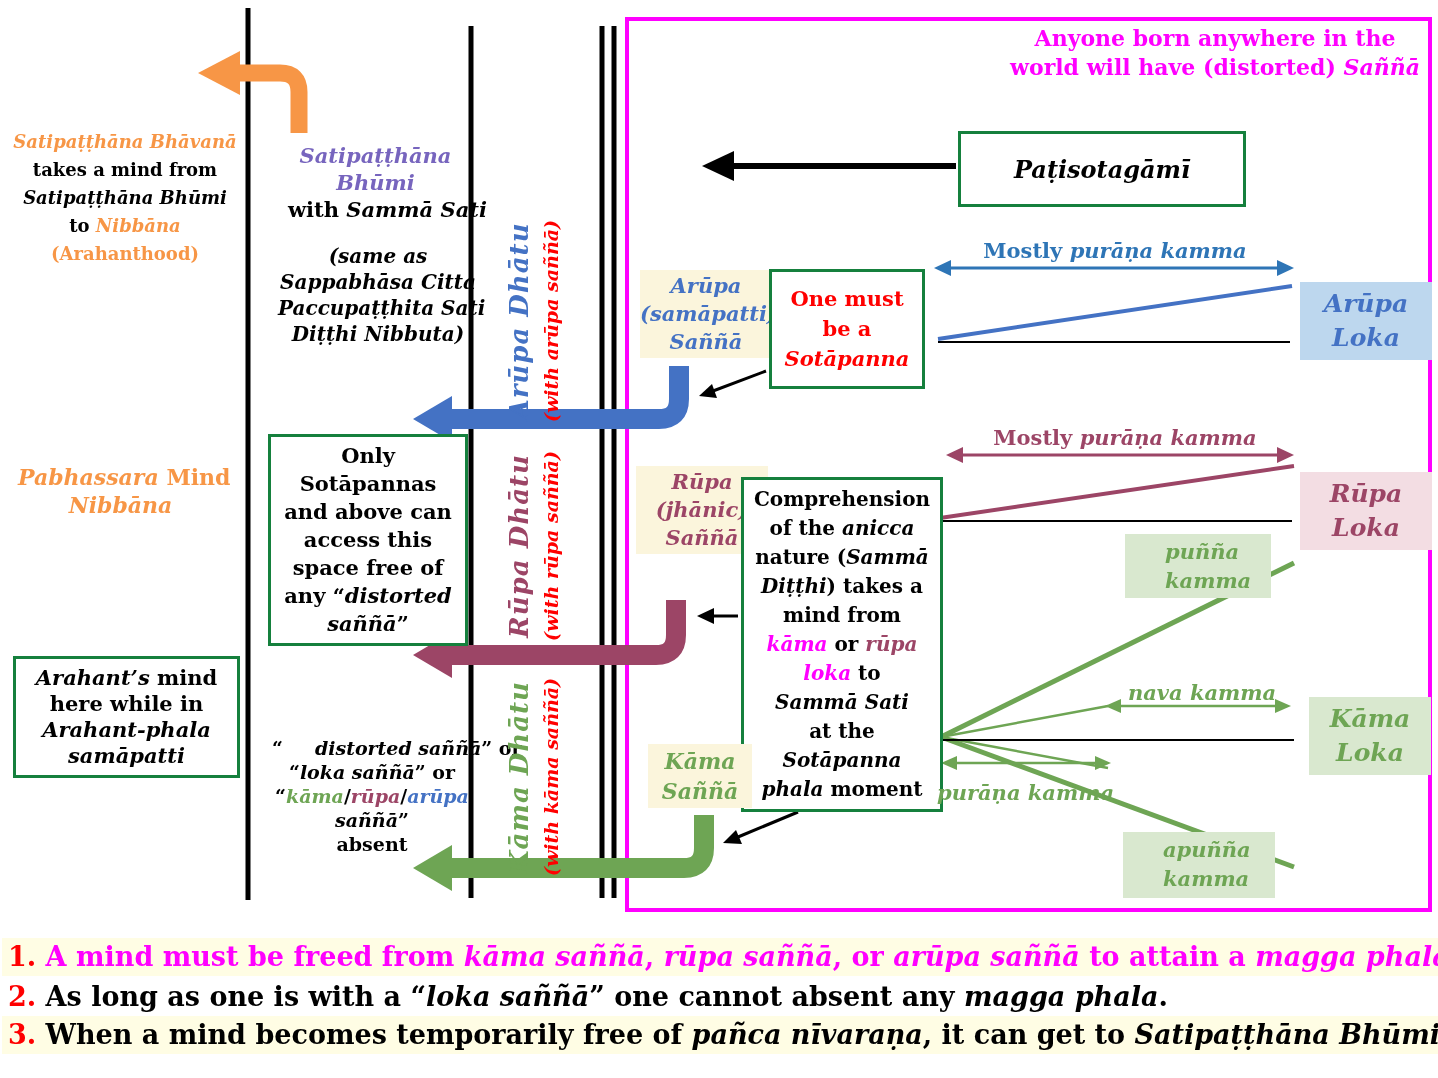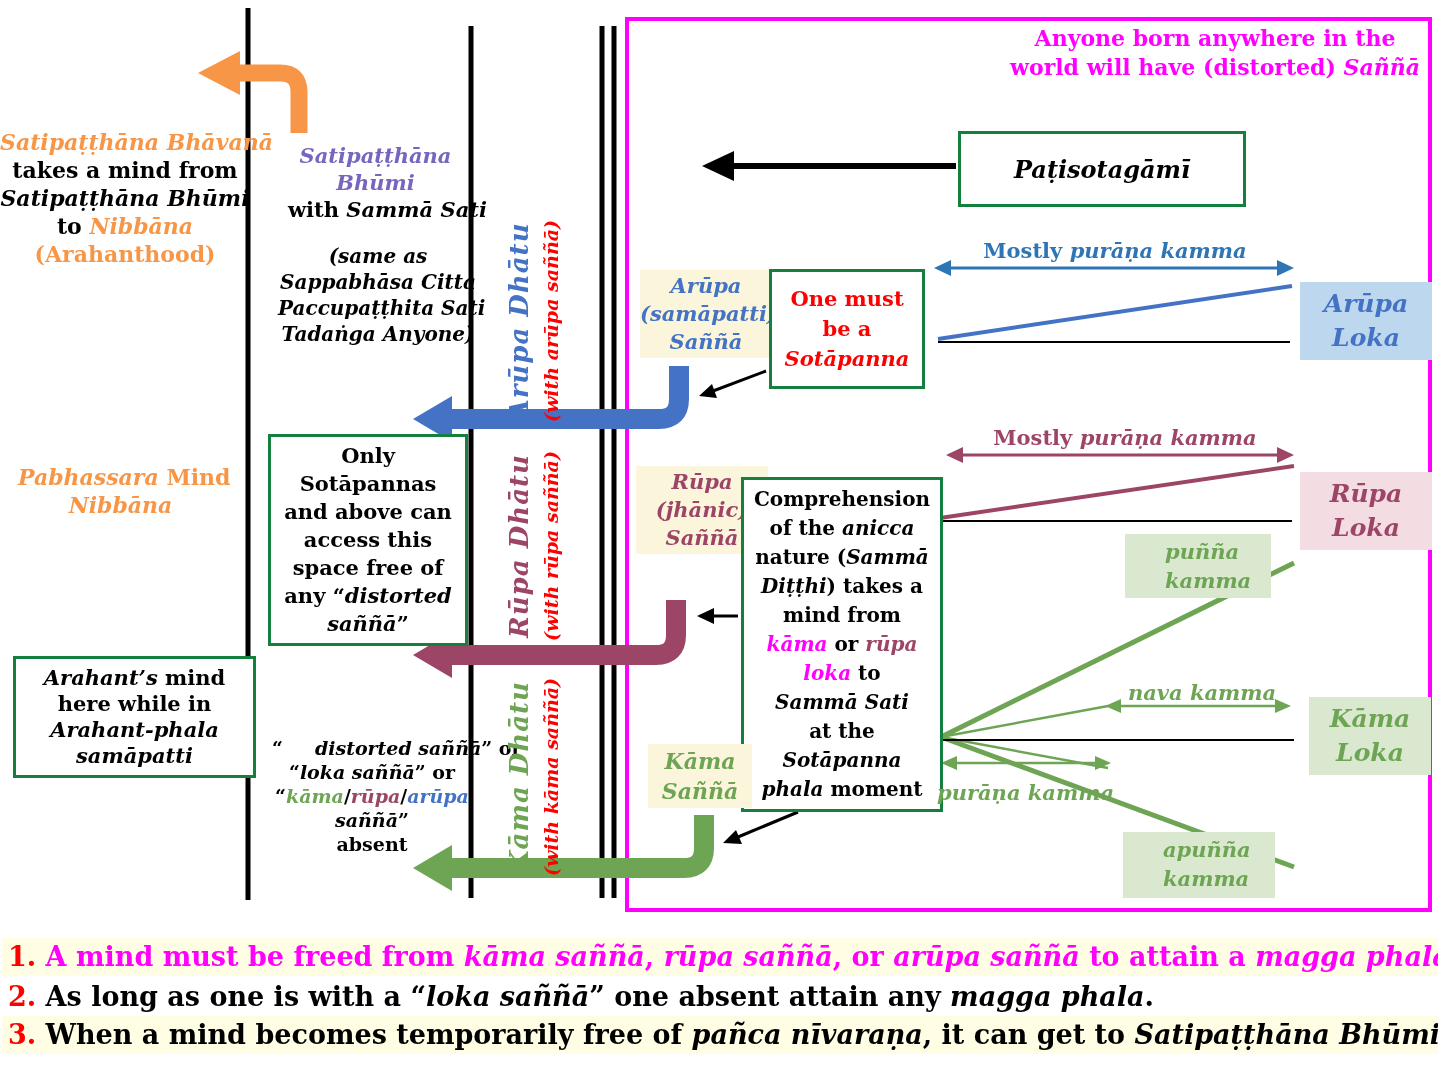--- a/index.html
+++ b/index.html
@@ -110,7 +110,7 @@
   </svg>
 
 
-  <div class="abs ctr" style="left:0;top:128px;width:250px;font-size:22px;line-height:28px;">
+  <div class="abs ctr" style="left:0;top:128px;width:250px;font-size:18px;line-height:28px;">
     <div class="ln"><span style="color: rgb(247, 150, 70); font-style: italic;">Satipaṭṭhāna Bhāvanā</span></div>
     <div class="ln"><span>takes a mind from</span></div>
     <div class="ln"><span style="font-style: italic;">Satipaṭṭhāna Bhūmi</span></div>

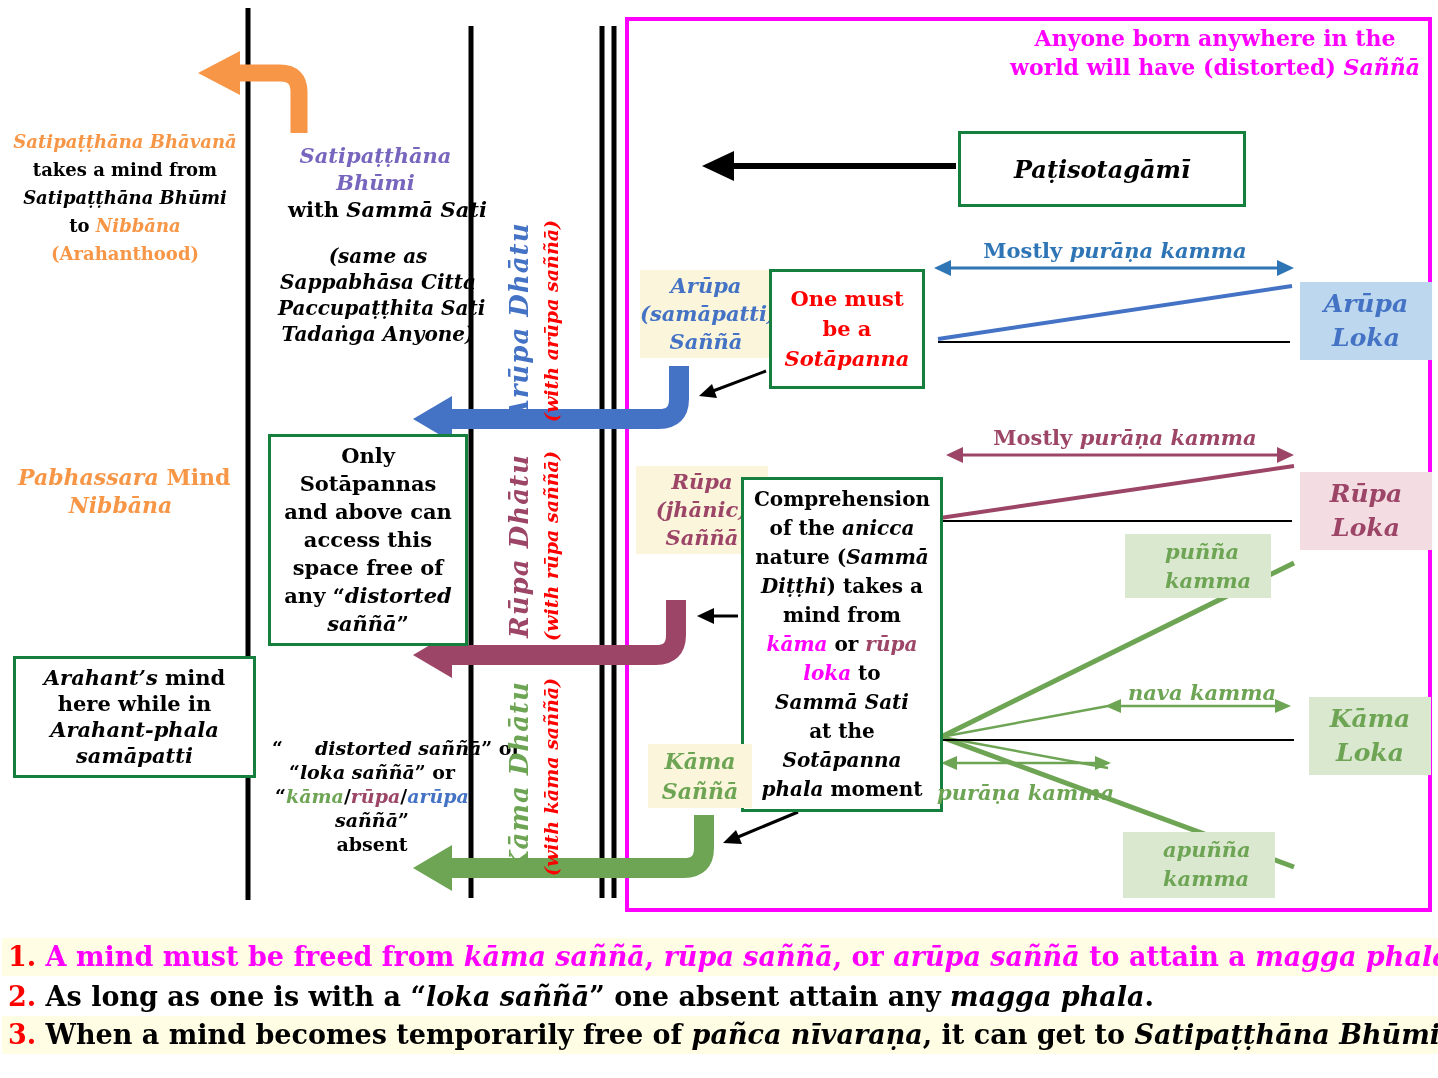--- a/index.html
+++ b/index.html
@@ -128,7 +128,7 @@
     <div class="ln">(same as</div>
     <div class="ln">Sappabhāsa Citta</div>
     <div class="ln">Paccupaṭṭhita Sati</div>
-    <div class="ln">Tadaṅga Anyone)</div>
+    <div class="ln">Diṭṭhi Nibbuta)</div>
   </div>
 
   <div class="abs ctr c-orange" style="left:18px;top:463px;width:205px;font-size:22px;line-height:28px;">

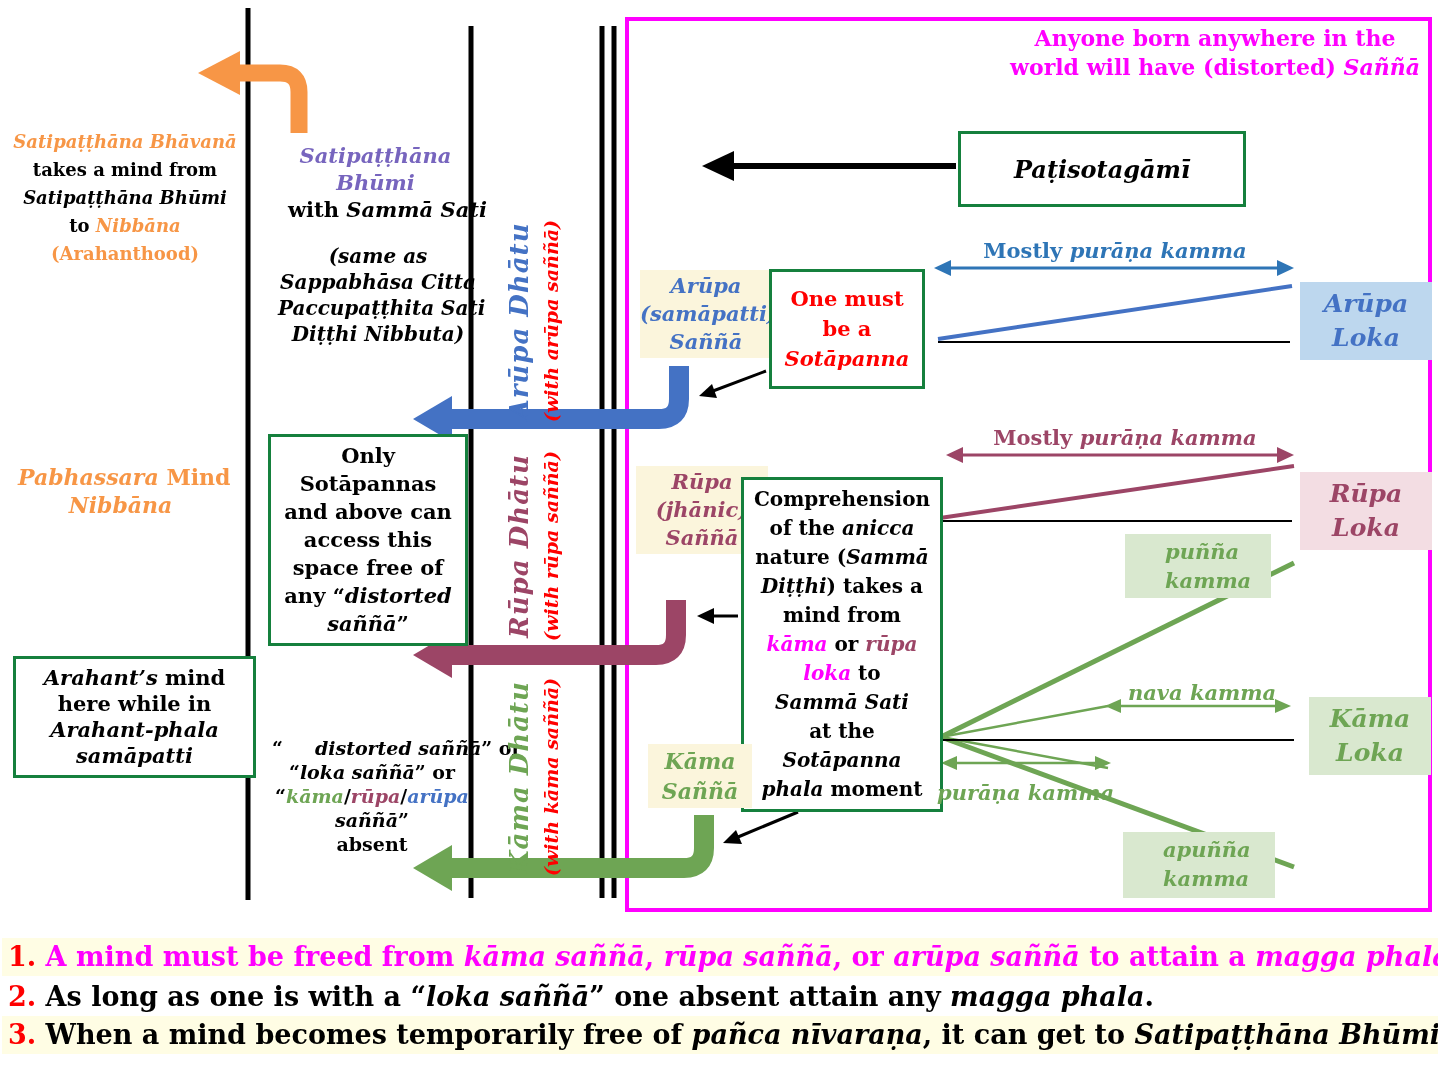--- a/index.html
+++ b/index.html
@@ -146,7 +146,7 @@
     <div class="ln"><span style="font-style: italic;">saññā</span><span>”</span></div>
   </div>
 
-  <div class="abs ctr bx" style="left:13px;top:656px;width:205px;padding:6px 16px;font-size:21px;line-height:26px;">
+  <div class="abs ctr bx" style="left:13px;top:656px;width:205px;padding:6px 8px;font-size:21px;line-height:26px;">
     <div class="ln"><span style="font-style: italic;">Arahant’s</span><span> mind</span></div>
     <div class="ln"><span>here while in</span></div>
     <div class="ln"><span style="font-style: italic;">Arahant-phala</span></div>

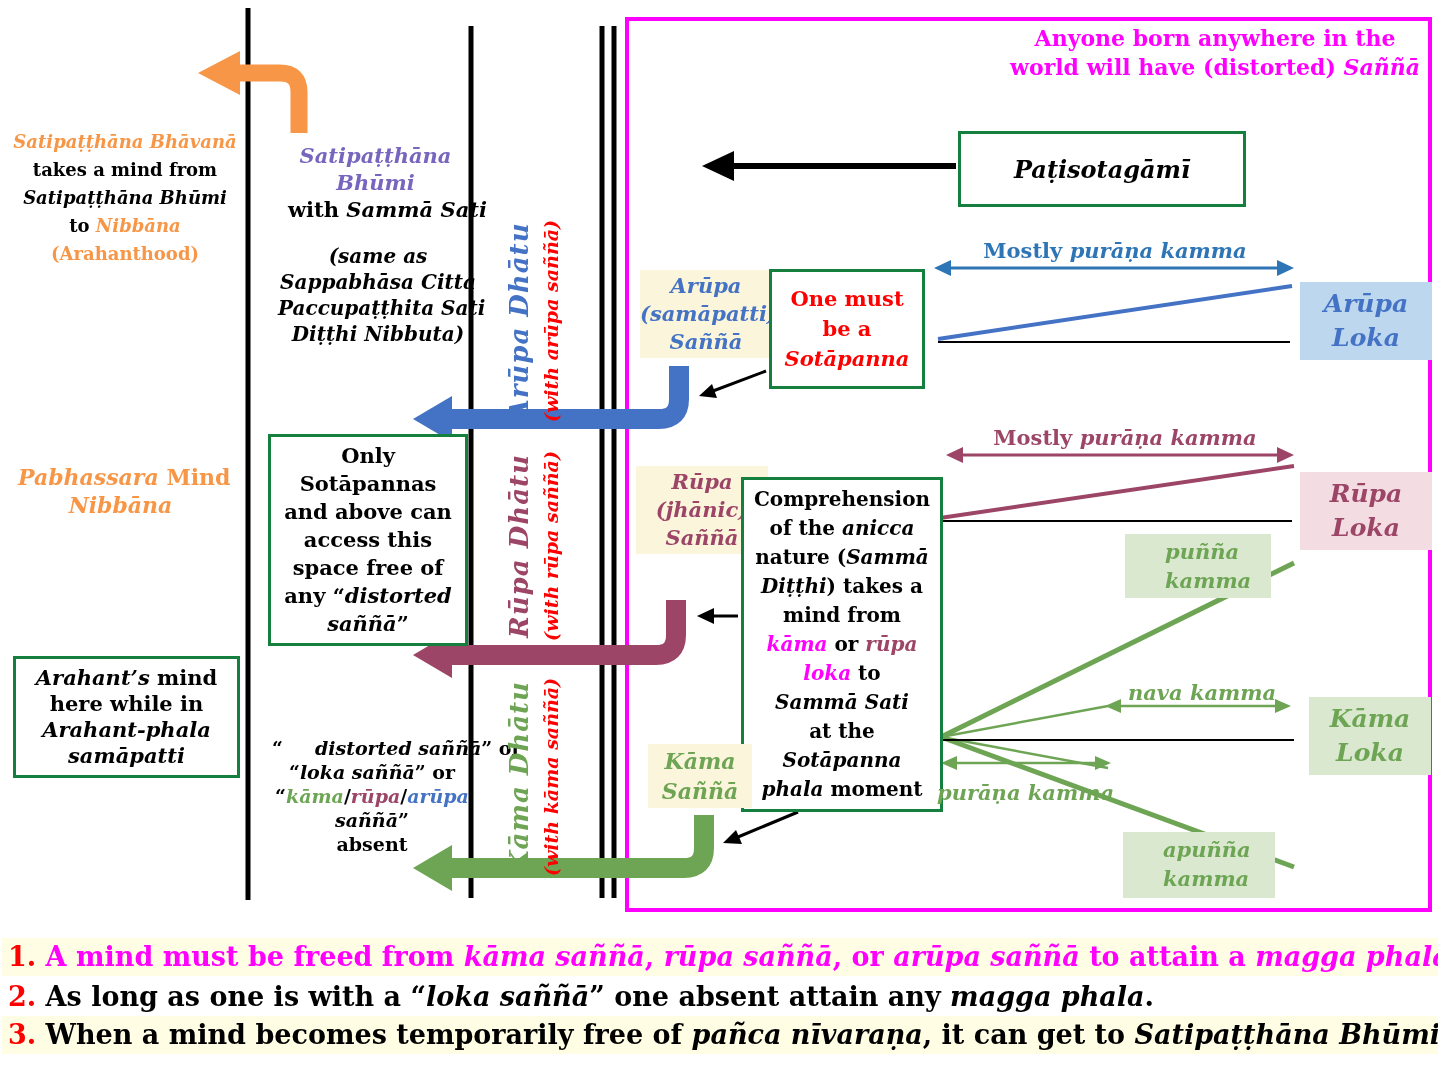--- a/index.html
+++ b/index.html
@@ -249,7 +249,7 @@
   </div>
 
   <div class="abs footnote highlight" style="top:938px;"><span style="color: rgb(255, 0, 0);">1.</span><span style="color: rgb(255, 0, 255);"> A mind must be freed from </span><span style="color: rgb(255, 0, 255); font-style: italic;">kāma saññā</span><span style="color: rgb(255, 0, 255);">, </span><span style="color: rgb(255, 0, 255); font-style: italic;">rūpa saññā</span><span style="color: rgb(255, 0, 255);">, or </span><span style="color: rgb(255, 0, 255); font-style: italic;">arūpa saññā</span><span style="color: rgb(255, 0, 255);"> to attain a </span><span style="color: rgb(255, 0, 255); font-style: italic;">magga phala</span></div>
-  <div class="abs footnote" style="top:978px;"><span style="color: rgb(255, 0, 0);">2.</span><span> As long as one is with a “</span><span style="font-style: italic;">loka saññā</span><span>” one absent attain any </span><span style="font-style: italic;">magga phala</span><span>.</span></div>
+  <div class="abs footnote" style="top:978px;"><span style="color: rgb(255, 0, 0);">2.</span><span> As long as one is with a “</span><span style="font-style: italic;">loka saññā</span><span>” one cannot absent any </span><span style="font-style: italic;">magga phala</span><span>.</span></div>
   <div class="abs footnote highlight" style="top:1016px;"><span style="color: rgb(255, 0, 0);">3.</span><span> When a mind becomes temporarily free of </span><span style="font-style: italic;">pañca nīvaraṇa</span><span>, it can get to </span><span style="font-style: italic;">Satipaṭṭhāna Bhūmi</span></div>
 
 </div>

